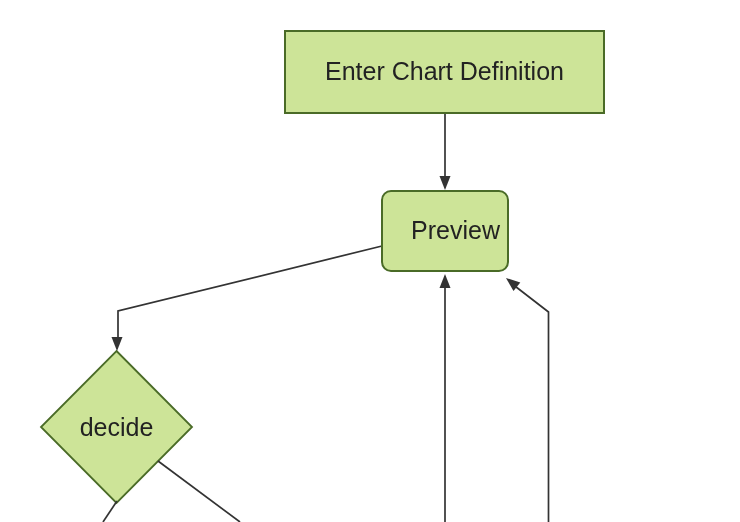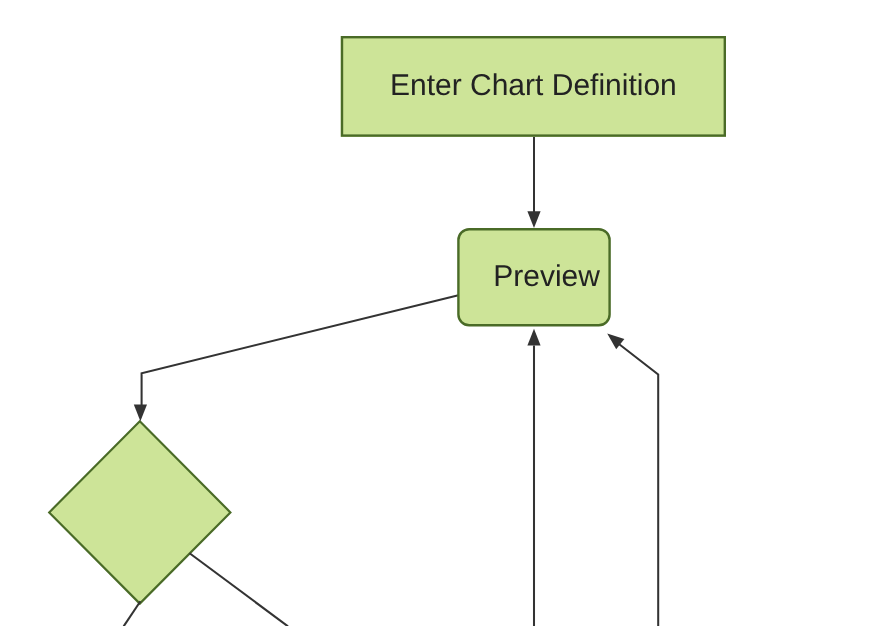--- a/index.html
+++ b/index.html
@@ -108,6 +108,9 @@
     <span>Preview</span>
   </div>
 
+  <div class="diamond-label">
+    <span>decide</span>
+  </div>
 
 </div>
 

